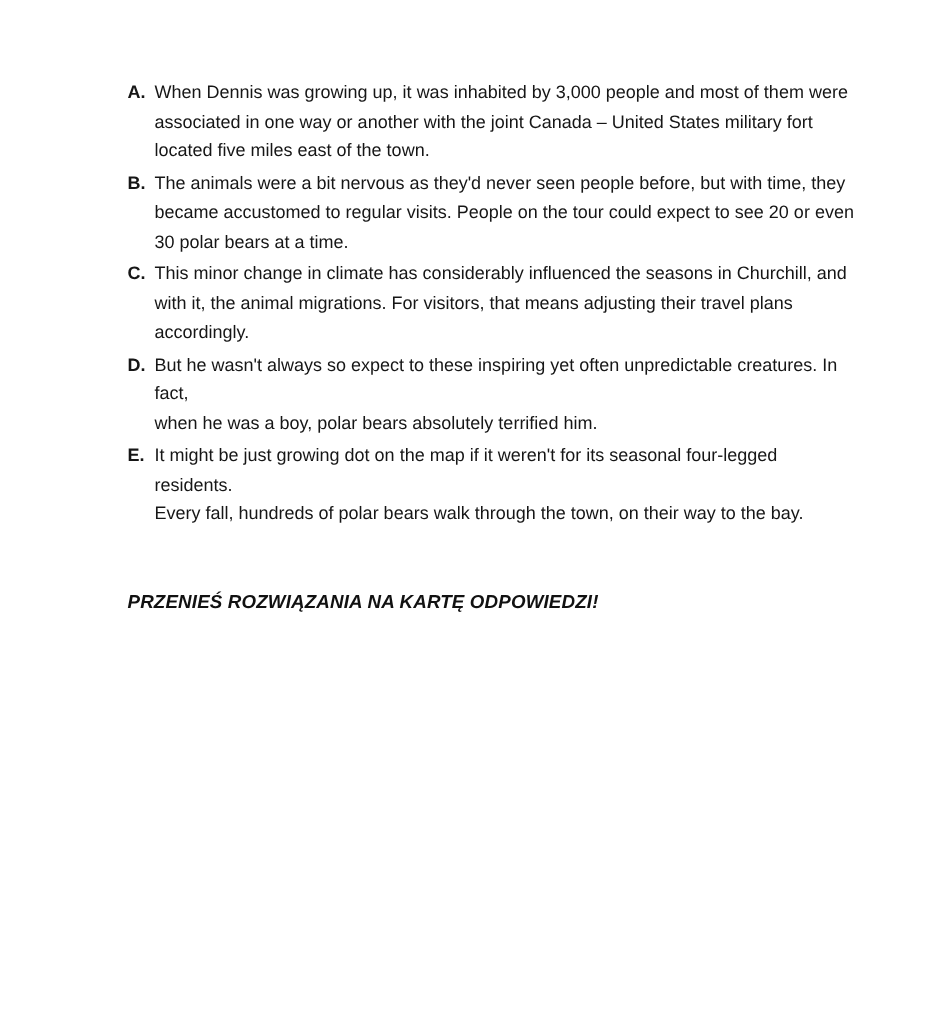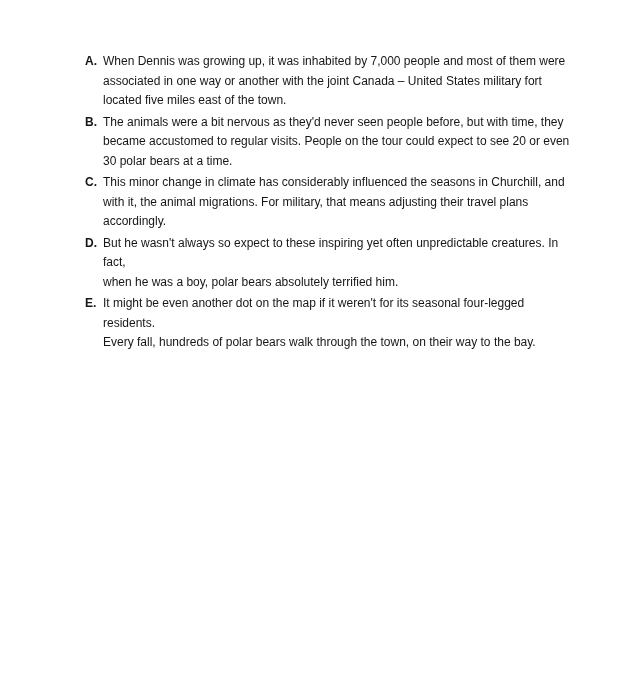--- a/index.html
+++ b/index.html
@@ -54,7 +54,7 @@
 
   <div class="option">
     <span class="option-label">A.</span>
-    <span class="option-text">When Dennis was growing up, it was inhabited by 7,000 people and most of them were
+    <span class="option-text">When Dennis was growing up, it was inhabited by 3,000 people and most of them were
 associated in one way or another with the joint Canada – United States military fort
 located five miles east of the town.</span>
   </div>

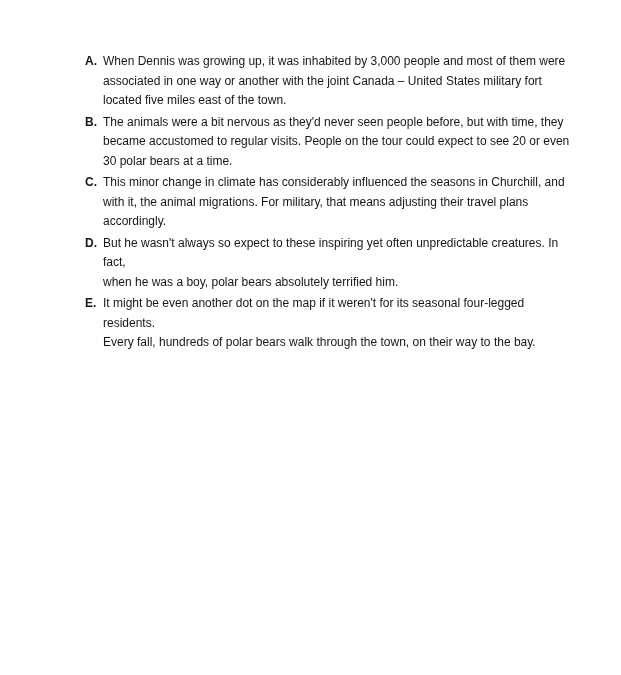--- a/index.html
+++ b/index.html
@@ -69,7 +69,7 @@
   <div class="option">
     <span class="option-label">C.</span>
     <span class="option-text">This minor change in climate has considerably influenced the seasons in Churchill, and
-with it, the animal migrations. For military, that means adjusting their travel plans
+with it, the animal migrations. For visitors, that means adjusting their travel plans
 accordingly.</span>
   </div>
 

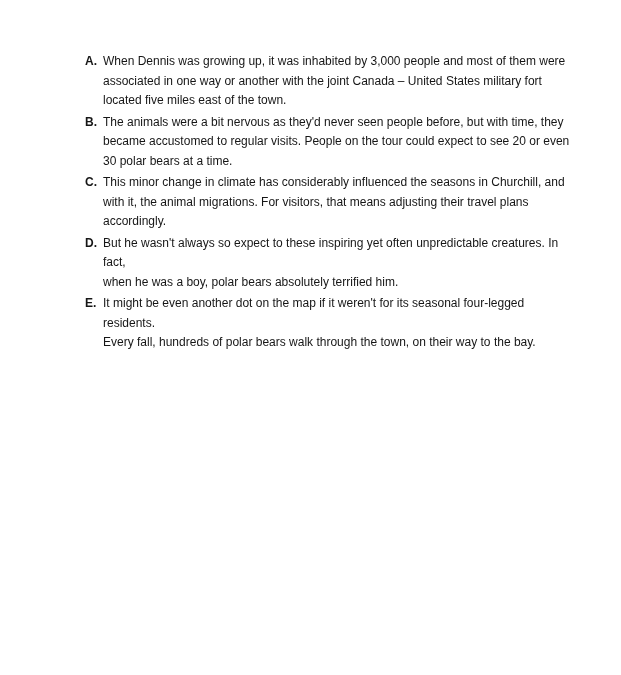--- a/index.html
+++ b/index.html
@@ -81,7 +81,7 @@
 
   <div class="option">
     <span class="option-label">E.</span>
-    <span class="option-text">It might be even another dot on the map if it weren't for its seasonal four-legged residents.
+    <span class="option-text">It might be just growing dot on the map if it weren't for its seasonal four-legged residents.
 Every fall, hundreds of polar bears walk through the town, on their way to the bay.</span>
   </div>
 

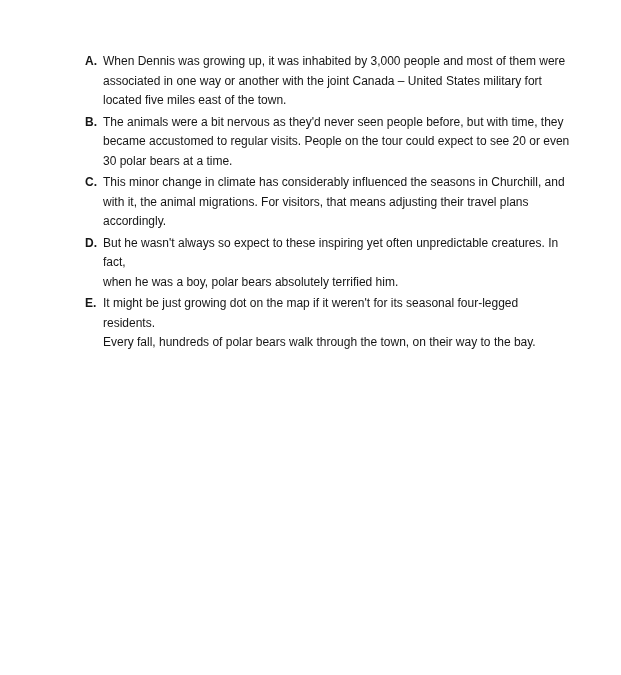--- a/index.html
+++ b/index.html
@@ -85,6 +85,7 @@
 Every fall, hundreds of polar bears walk through the town, on their way to the bay.</span>
   </div>
 
+  <div class="instruction">PRZENIEŚ ROZWIĄZANIA NA KARTĘ ODPOWIEDZI!</div>
 
 </div>
 

